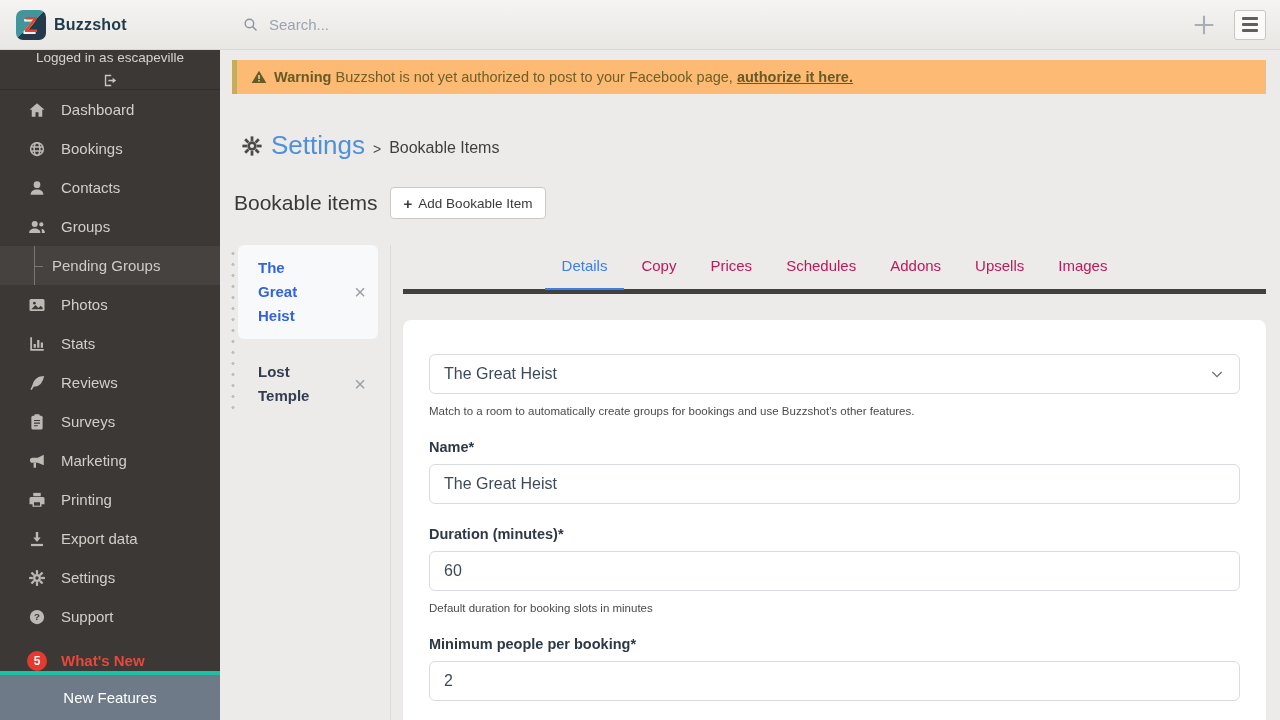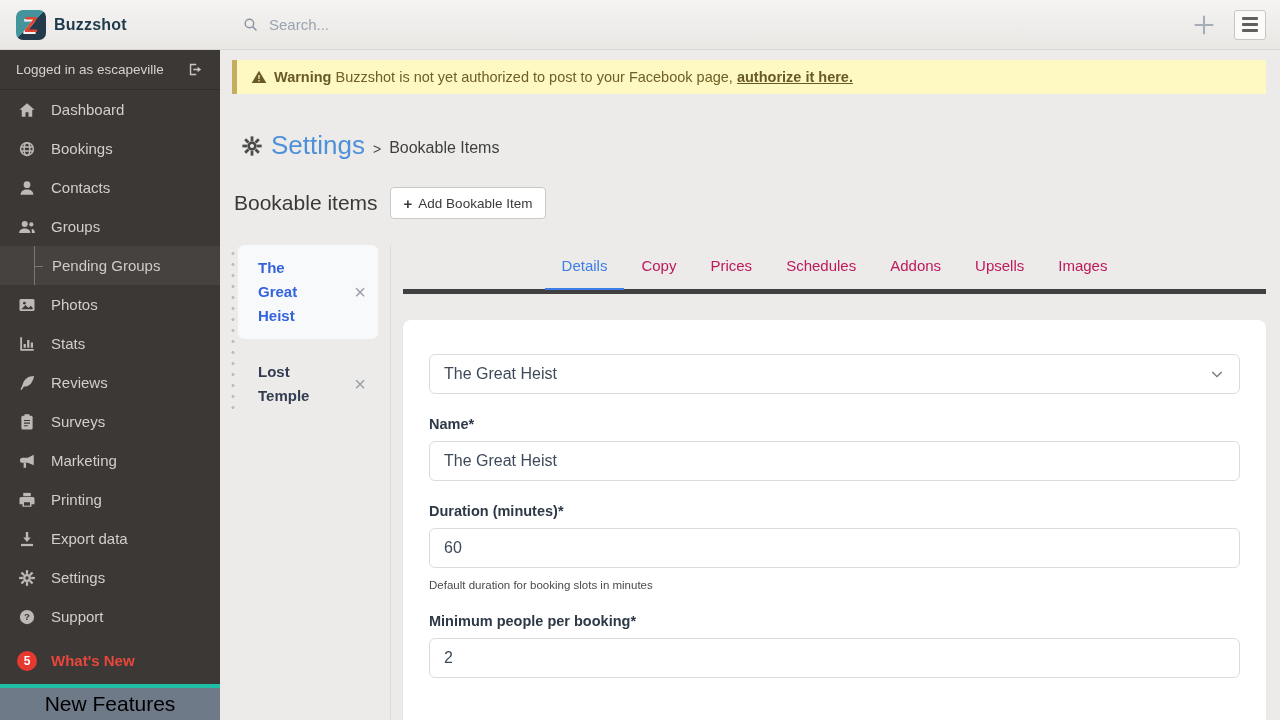--- a/index.html
+++ b/index.html
@@ -32,7 +32,7 @@
   .sidebar { position:absolute; top:50px; left:0; width:220px; bottom:0;
     background:#3C3835; z-index:4; }
   .logged-row { height:40px; display:flex; align-items:center; justify-content:space-between;
-    padding:0 16px; color:#D6D3CE; font-size:13.5px; border-bottom:1px solid rgba(0,0,0,.18); }
+    padding:0 16px; color:#D6D3CE; font-size:13.5px; border-bottom:1px solid rgba(0,0,0,.18);flex-direction:column; }
   .logged-row .out-ic { color:#C9C5C0; width:17px; height:17px; cursor:pointer; }
   .nav-item { height:39px; display:flex; align-items:center; gap:13px; padding-left:16px;
     color:#D2CFCA; font-size:15px; cursor:pointer; position:relative; }

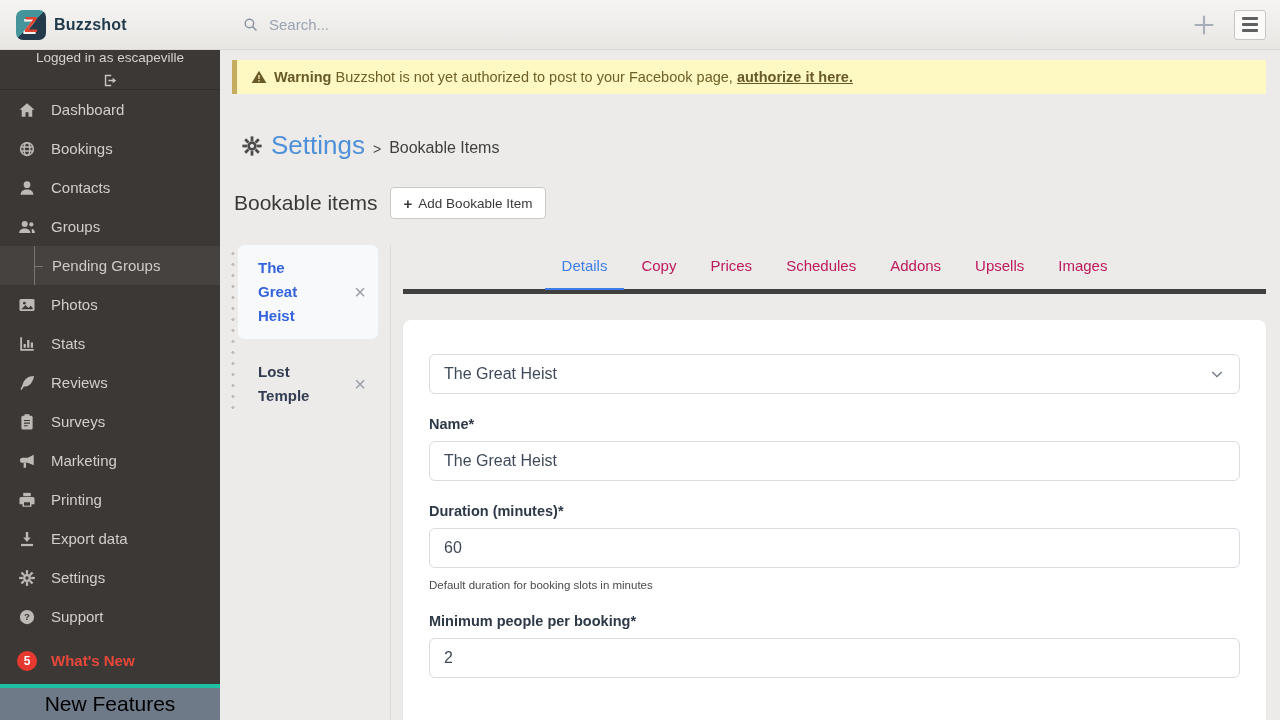--- a/index.html
+++ b/index.html
@@ -53,7 +53,7 @@
 
   
   .main { position:absolute; left:220px; top:50px; right:0; bottom:0; overflow:hidden; }
-  .banner { margin:10px 14px 0 12px; background:#fef9c3; border-left:5px solid #C5AC5F;
+  .banner { margin:10px 14px 0 12px; background:#fdba74; border-left:5px solid #C5AC5F;
     padding:9px 14px; font-size:14.5px; color:#6E6026; display:flex; align-items:center; gap:7px; }
   .banner b { color:#685A24; }
   .banner .warn-ic { width:16px; height:16px; color:#685A24; flex:none; }

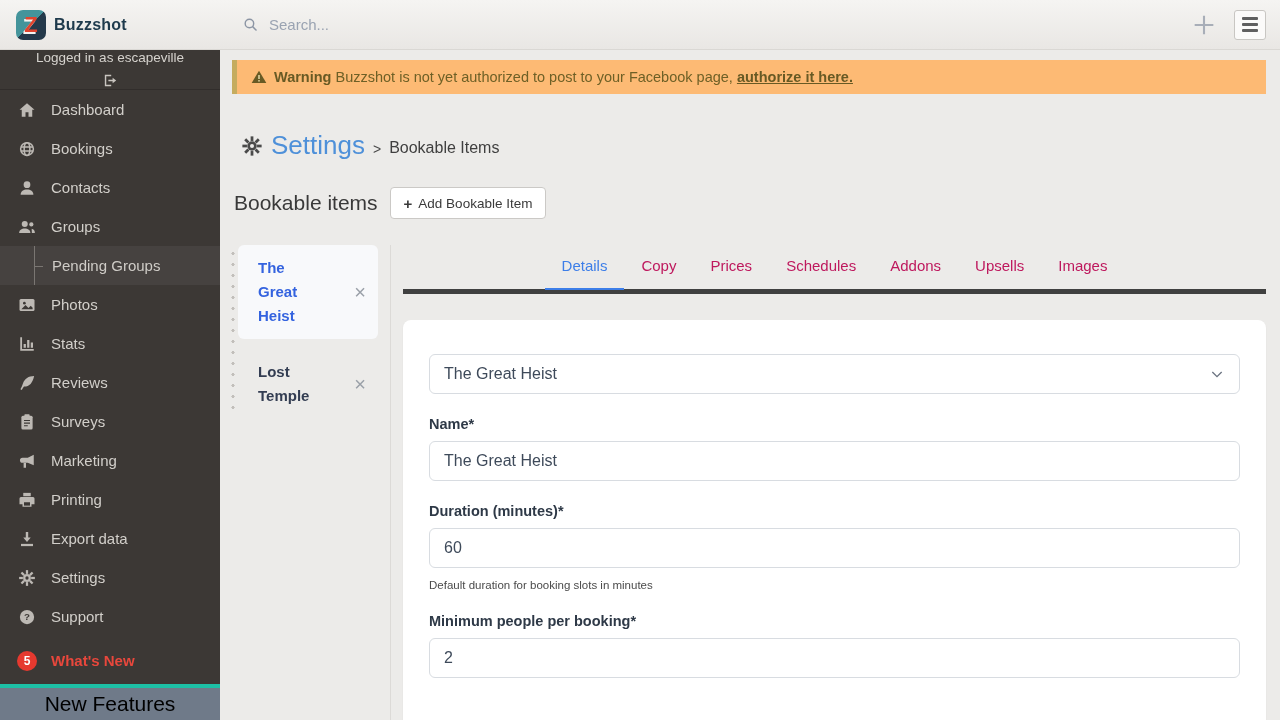--- a/index.html
+++ b/index.html
@@ -34,7 +34,7 @@
   .logged-row { height:40px; display:flex; align-items:center; justify-content:space-between;
     padding:0 16px; color:#D6D3CE; font-size:13.5px; border-bottom:1px solid rgba(0,0,0,.18);flex-direction:column; }
   .logged-row .out-ic { color:#C9C5C0; width:17px; height:17px; cursor:pointer; }
-  .nav-item { height:39px; display:flex; align-items:center; gap:13px; padding-left:16px;
+  .nav-item { height:39px; display:flex; align-items:center; gap:13px; padding-left:26px;
     color:#D2CFCA; font-size:15px; cursor:pointer; position:relative; }
   .nav-ic { width:22px; height:18px; display:flex; align-items:center; justify-content:center;
     color:#BDB9B4; flex:none; }

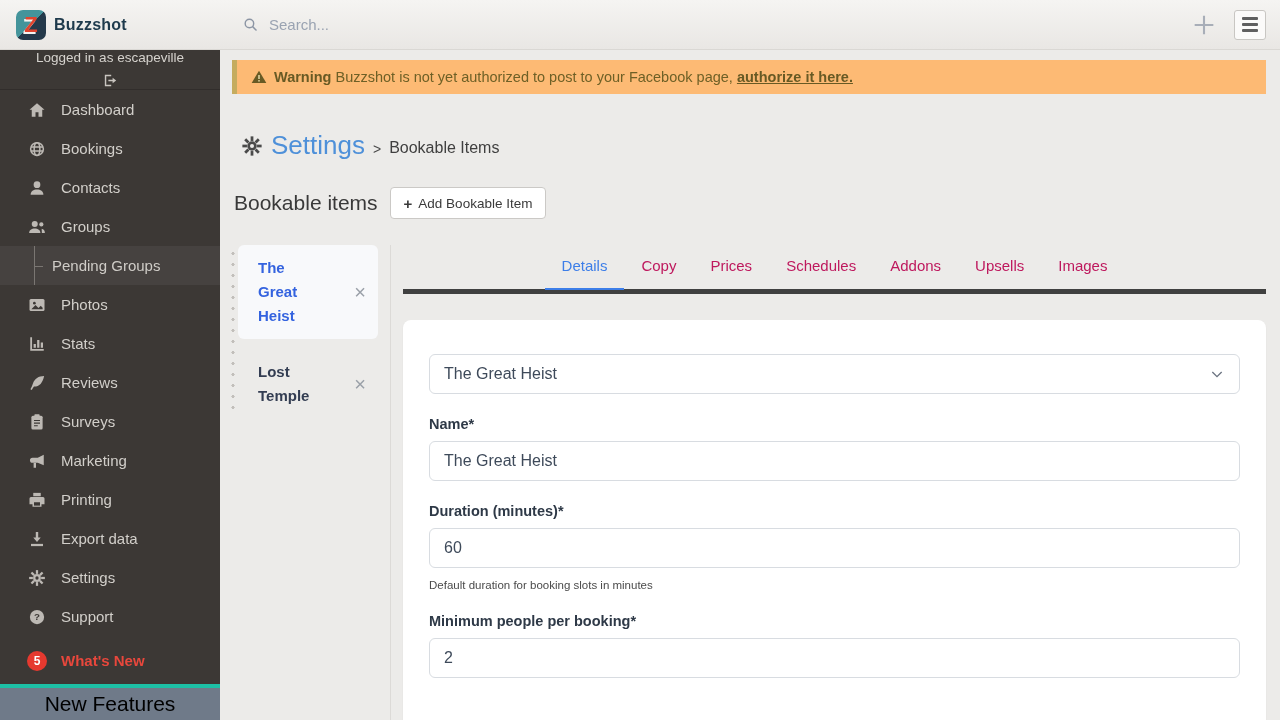--- a/index.html
+++ b/index.html
@@ -360,6 +360,7 @@
               <path d="M5 9l7 7 7-7" fill="none" stroke="currentColor" stroke-width="2"></path>
               </svg>
           </div>
+          <div class="help">Match to a room to automatically create groups for bookings and use Buzzshot's other features.</div>
         </div>
 
         <div class="field">

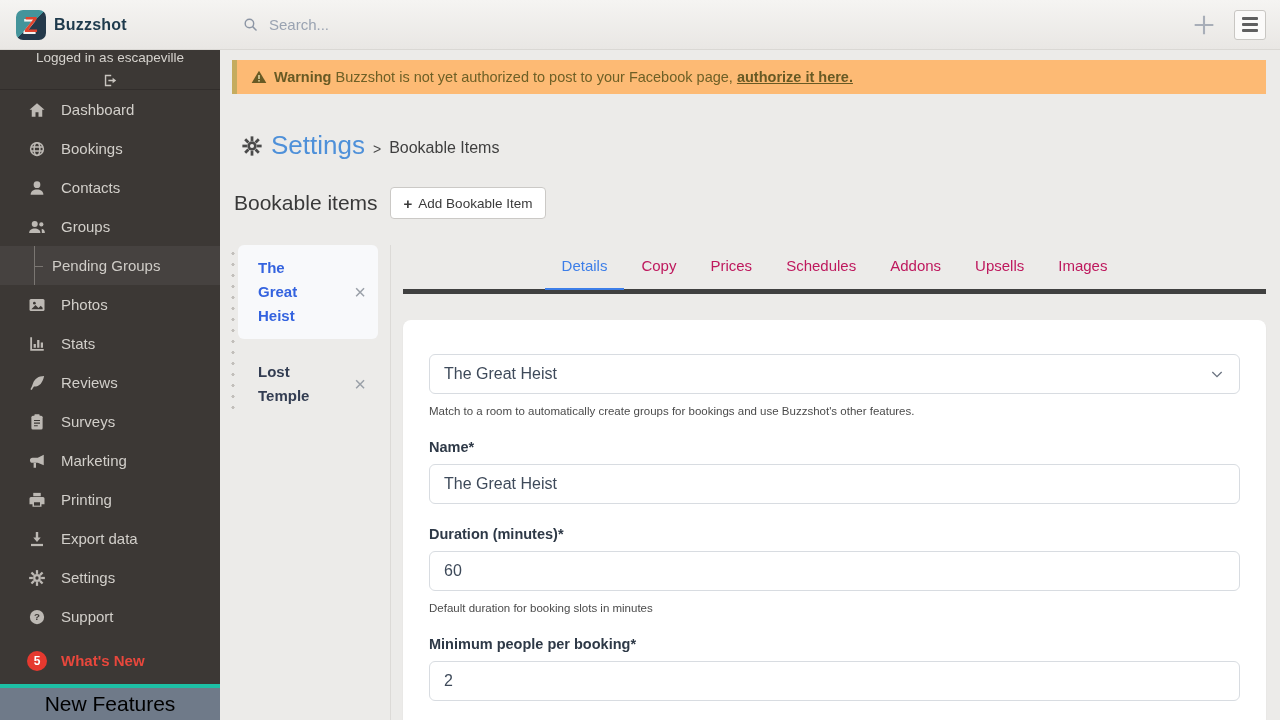--- a/index.html
+++ b/index.html
@@ -47,8 +47,8 @@
   .nav-item.danger { color:#E8473C; font-weight:bold; margin-top:5px; }
   .badge { width:20px; height:20px; border-radius:50%; background:#E6392F; color:#fff;
     font-size:12px; font-weight:bold; display:flex; align-items:center; justify-content:center; }
-  .new-features { position:absolute; left:0; right:0; bottom:0; height:36px;
-    background:#6F7A89; border-top:4px solid #1DBFA5; color:#000000; font-size:21px;
+  .new-features { position:absolute; left:0; right:0; bottom:0; height:49px;
+    background:#6F7A89; border-top:4px solid #1DBFA5; color:#ffffff; font-size:15px;
     display:flex; align-items:center; justify-content:center; cursor:pointer; }
 
   

